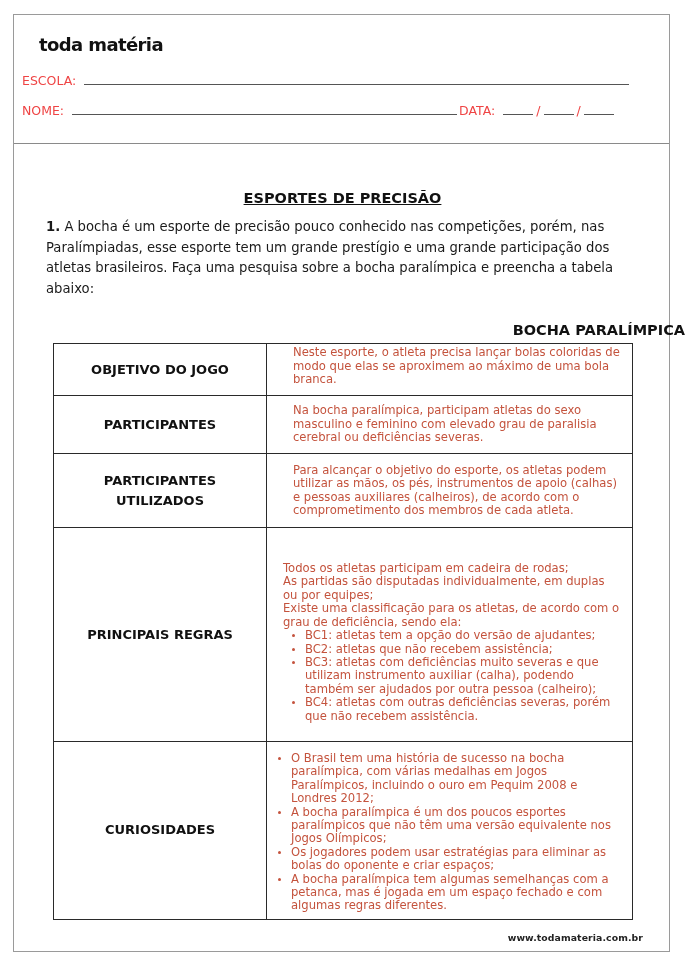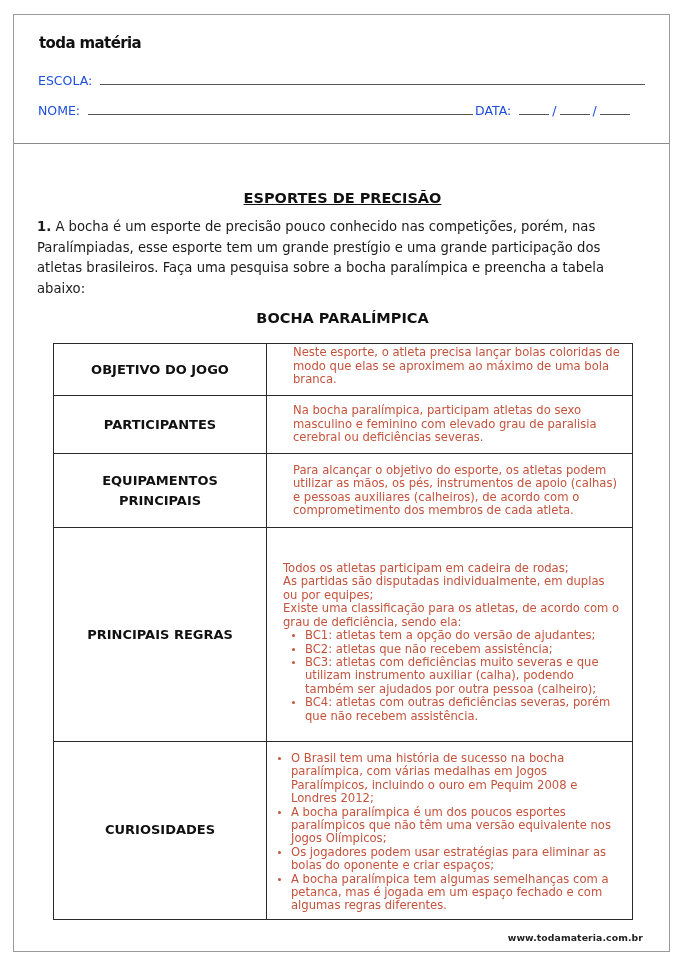--- a/index.html
+++ b/index.html
@@ -9,7 +9,7 @@
            border: 1.5px solid #9a9a9a; box-sizing: border-box; }
   .header-divider { position: absolute; left: 0; right: 0; top: 128px; height: 0;
            border-top: 1.5px solid #8a8a8a; }
-  .logo { position: absolute; left: 25px; top: 19px; font-size: 15px; font-weight: bold;
+  .logo { position: absolute; left: 25px; top: 19px; font-size: 18px; font-weight: bold;
           letter-spacing: -0.6px; color: #111; text-align: center; }
   .field-row { position: absolute; left: 24px; font-size: 12.5px; color: #1d4ed8; display: flex; align-items: flex-end; }
   .field-label { white-space: nowrap; }

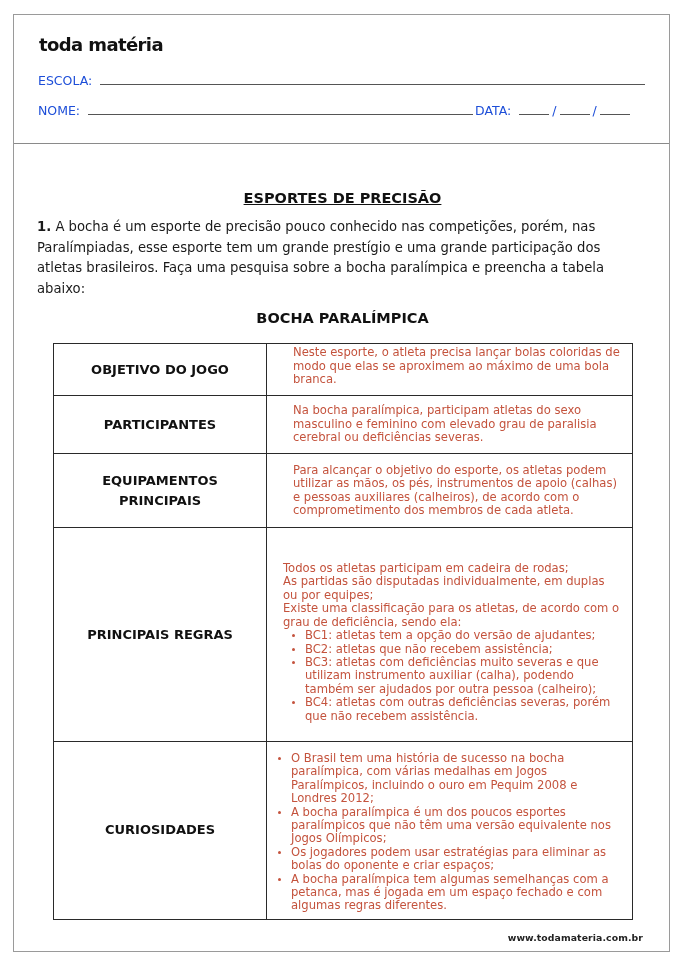--- a/index.html
+++ b/index.html
@@ -11,7 +11,7 @@
            border-top: 1.5px solid #8a8a8a; }
   .logo { position: absolute; left: 25px; top: 19px; font-size: 18px; font-weight: bold;
           letter-spacing: -0.6px; color: #111; text-align: center; }
-  .field-row { position: absolute; left: 24px; font-size: 12.5px; color: #1d4ed8; display: flex; align-items: flex-end; }
+  .field-row { position: absolute; left: 8px; font-size: 12.5px; color: #ef4444; display: flex; align-items: flex-end; }
   .field-label { white-space: nowrap; }
   .line { border-bottom: 1px solid #555; height: 0; margin-left: 8px; margin-bottom: 3px; }
   .date-slash { margin: 0 3px; }

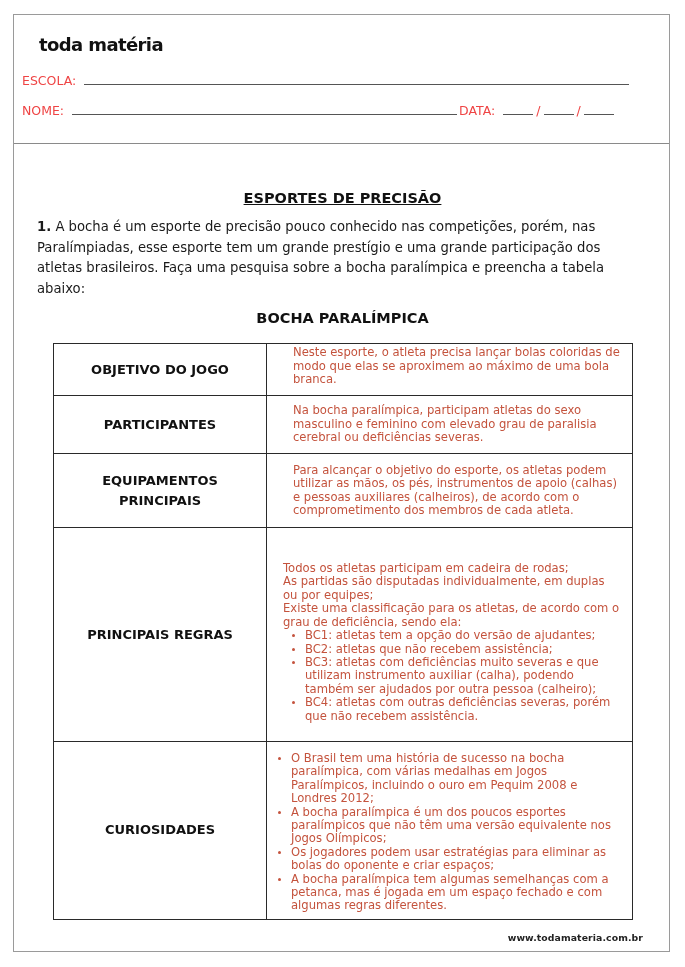--- a/index.html
+++ b/index.html
@@ -16,7 +16,7 @@
   .line { border-bottom: 1px solid #555; height: 0; margin-left: 8px; margin-bottom: 3px; }
   .date-slash { margin: 0 3px; }
   .title { position: absolute; left: 0; width: 685px; text-align: center; font-size: 14.5px; font-weight: bold; letter-spacing: 0; }
-  .intro { position: absolute; left: 37px; top: 217px; width: 585px; font-size: 13.2px; line-height: 20.5px; color: #1a1a1a; }
+  .intro { position: absolute; left: 46px; top: 217px; width: 585px; font-size: 13.2px; line-height: 20.5px; color: #1a1a1a; }
   .intro b { font-weight: bold; }
   table.bocha { position: absolute; left: 53px; top: 343px; width: 580px; border-collapse: collapse; }
   table.bocha td { border: 1.5px solid #2a2a2a; vertical-align: middle; }

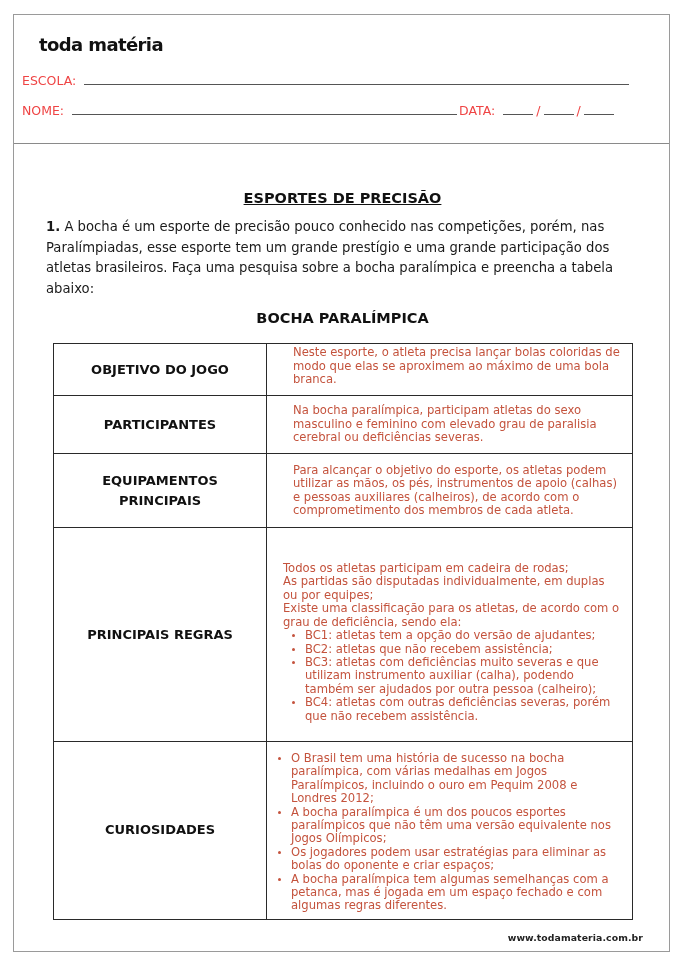--- a/index.html
+++ b/index.html
@@ -57,7 +57,7 @@
 
 <div class="intro"><b>1.</b><span> A bocha é um esporte de precisão pouco conhecido nas competições, porém, nas Paralímpiadas, esse esporte tem um grande prestígio e uma grande participação dos atletas brasileiros. Faça uma pesquisa sobre a bocha paralímpica e preencha a tabela abaixo:</span></div>
 
-<div class="title" style="top:310px;">BOCHA PARALÍMPICA</div>
+<div class="title" style="top:322px;text-align:right;">BOCHA PARALÍMPICA</div>
 
 <table class="bocha">
   <tbody>

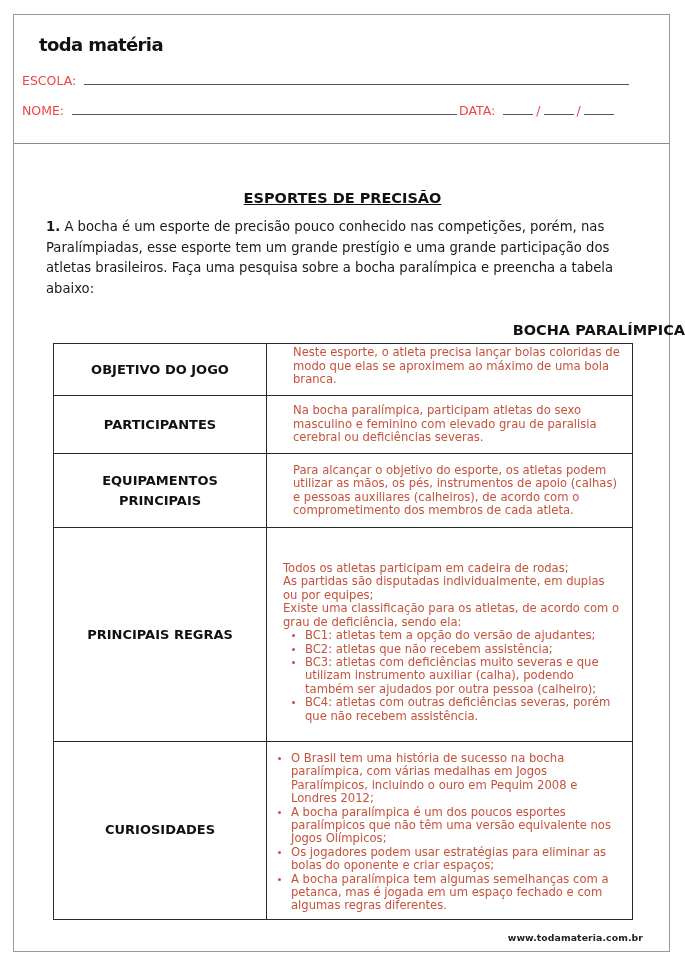--- a/index.html
+++ b/index.html
@@ -70,7 +70,7 @@
     <td class="val mid" style="color: rgb(196, 83, 61);">Na bocha paralímpica, participam atletas do sexo masculino e feminino com elevado grau de paralisia cerebral ou deficiências severas.</td>
   </tr>
   <tr style="height:74px;">
-    <td class="lbl" style="padding:0 20px;">EQUIPAMENTOS PRINCIPAIS</td>
+    <td class="lbl" style="padding:0 20px;">PARTICIPANTES UTILIZADOS</td>
     <td class="val mid" style="color: rgb(196, 83, 61);">Para alcançar o objetivo do esporte, os atletas podem utilizar as mãos, os pés, instrumentos de apoio (calhas) e pessoas auxiliares (calheiros), de acordo com o comprometimento dos membros de cada atleta.</td>
   </tr>
   <tr style="height:214px;">

